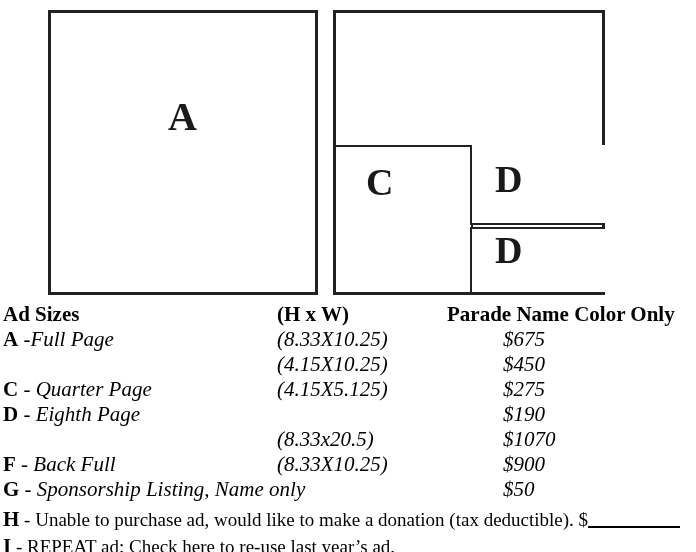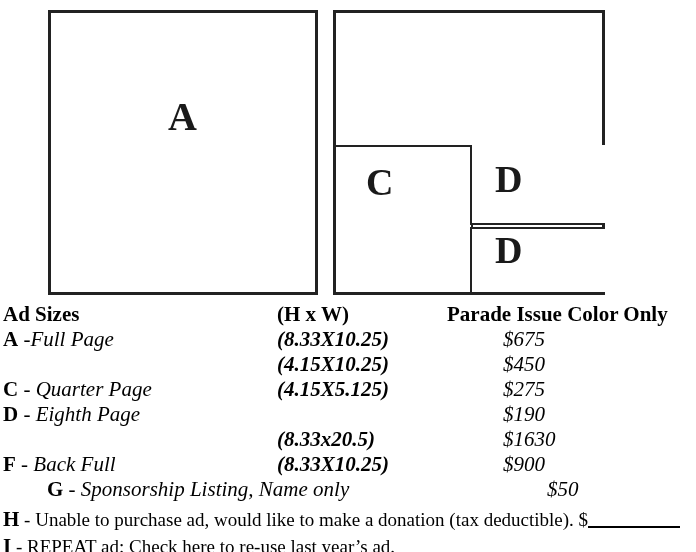--- a/index.html
+++ b/index.html
@@ -220,7 +220,7 @@
   <div class="row">
     <span class="col-name hdr">Ad Sizes</span>
     <span class="col-dim hdr">(H x W)</span>
-    <span class="col-price-hdr hdr">Parade Issue Color Only</span>
+    <span class="col-price-hdr hdr">Parade Name Color Only</span>
   </div>
 
   <div class="row">

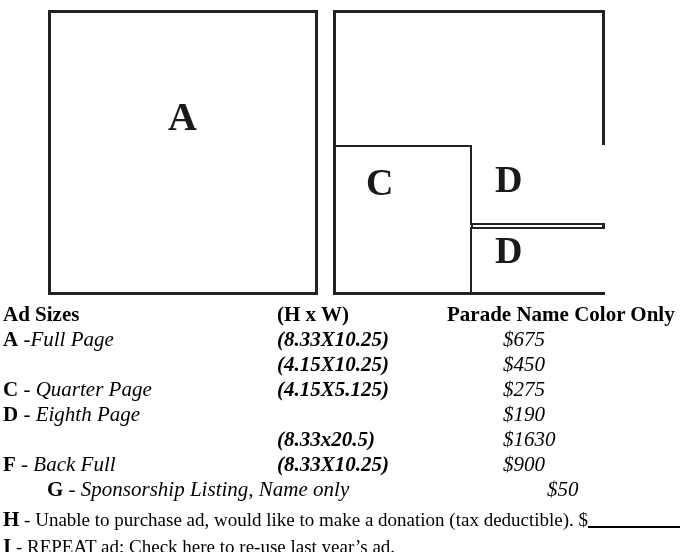--- a/index.html
+++ b/index.html
@@ -151,7 +151,6 @@
     left: 277px;
     top: 0;
     white-space: nowrap;
-    font-weight: bold;
   }
   .col-price {
     position: absolute;

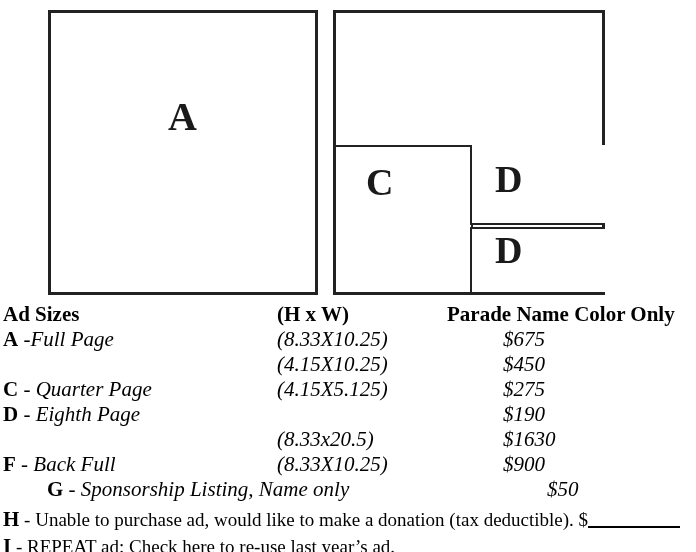--- a/index.html
+++ b/index.html
@@ -246,7 +246,7 @@
 
   <div class="row">
     <span class="col-dim ital">(8.33x20.5)</span>
-    <span class="col-price ital">$1630</span>
+    <span class="col-price ital">$1070</span>
   </div>
 
   <div class="row">

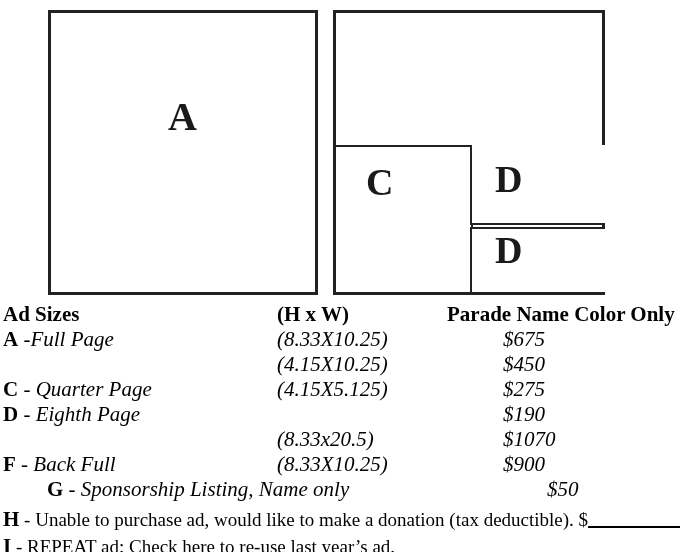--- a/index.html
+++ b/index.html
@@ -188,7 +188,7 @@
     border-bottom: 2px solid #000000;
     vertical-align: -2px;
   }
-  .row-g { height: 30px; margin-left: 44px; }
+  .row-g { height: 30px; }
   .row-h { height: 27px; }
 </style>
 </head>

